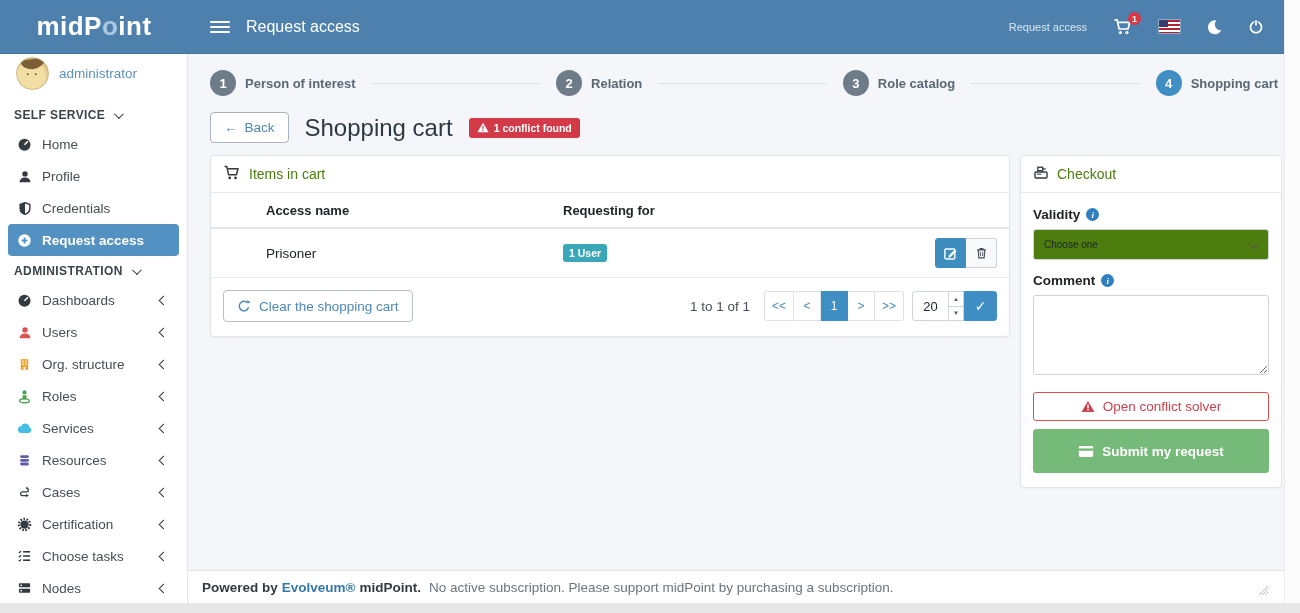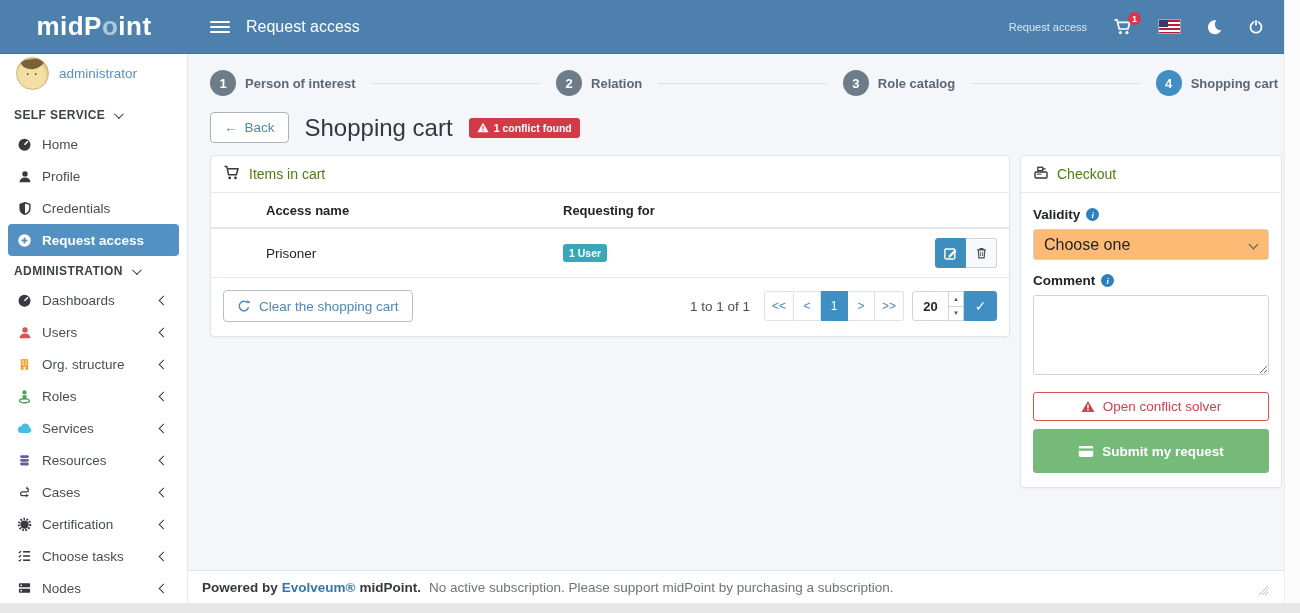--- a/index.html
+++ b/index.html
@@ -89,7 +89,7 @@
   .co-body { padding:14px 12px 14px 12px; }
   .field-label { display:flex; align-items:center; gap:6px; font-size:13.5px; font-weight:bold; color:#212529; margin-bottom:7px; }
   .info-dot { width:13px; height:13px; border-radius:50%; background:#2e7fc0; color:#fff; font-size:9px; font-weight:bold; font-style:italic; display:flex; align-items:center; justify-content:center; font-family:"Liberation Serif",serif; cursor:pointer; }
-  .select { position:relative; height:31px; border:1px solid #ced4da; border-radius:3px; display:flex; align-items:center; padding:0 10px; font-size:16px; color:#212529; cursor:pointer; margin-bottom:13px; background:#fdba74; }
+  .select { position:relative; height:31px; border:1px solid #ced4da; border-radius:3px; display:flex; align-items:center; padding:0 10px; font-size:10px; color:#212529; cursor:pointer; margin-bottom:13px; background:#4d7c0f; }
   .select::after { content:""; position:absolute; right:11px; top:11px; width:6px; height:6px; border-right:1.5px solid #555; border-bottom:1.5px solid #555; transform:rotate(45deg); }
   .comment-area { width:100%; height:80px; border:1px solid #ced4da; border-radius:3px; resize:both; font-family:"Liberation Sans",sans-serif; font-size:13px; padding:6px; }
   .btn-conflict { width:100%; margin-top:13px; height:29px; background:#fff; border:1px solid #d9534f; border-radius:3px; color:#c9444e; font-size:13.5px; display:flex; align-items:center; justify-content:center; gap:8px; cursor:pointer; }

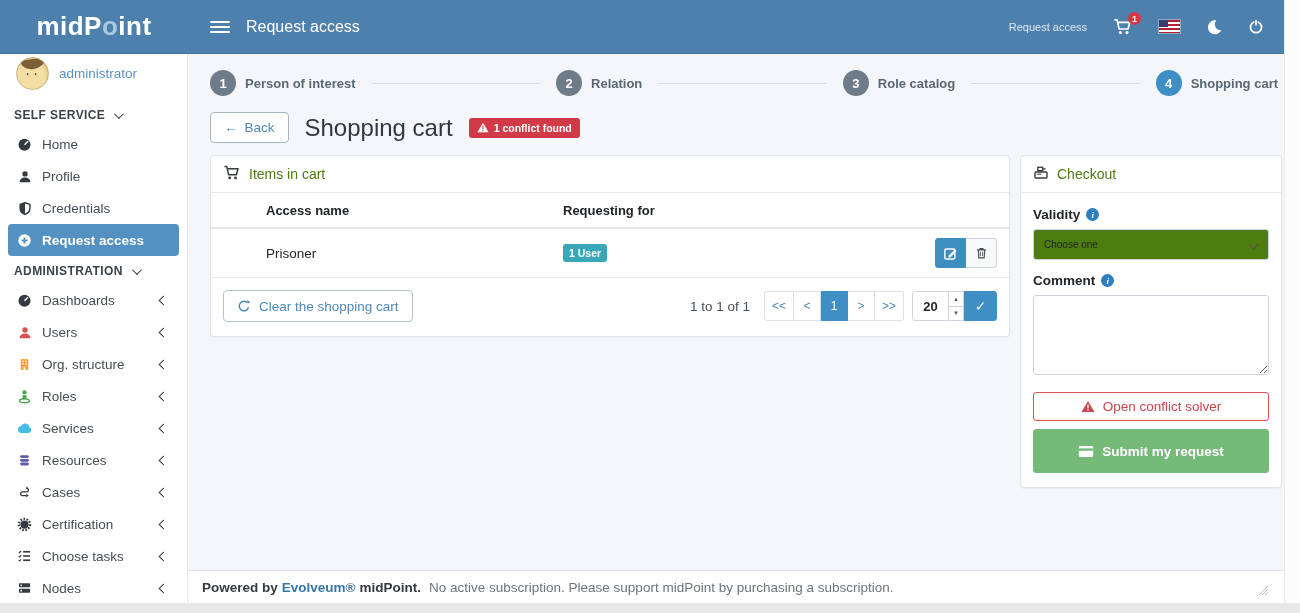--- a/index.html
+++ b/index.html
@@ -79,7 +79,7 @@
   .pg-btn:last-child { border-radius:0 3px 3px 0; }
   .pg-btn.active { background:#3f8ec4; border-color:#3f8ec4; color:#fff; }
   .pg-size { display:flex; margin-left:8px; }
-  .size-input { width:37px; height:30px; border:1px solid #ced4da; border-radius:3px 0 0 3px; text-align:center; font-size:13px; color:#212529; font-family:"Liberation Sans",sans-serif;font-weight:bold; }
+  .size-input { width:37px; height:30px; border:1px solid #ced4da; border-radius:3px 0 0 3px; text-align:center; font-size:13px; color:#212529; font-family:"Liberation Sans",sans-serif; }
   .spinners { display:flex; flex-direction:column; width:15px; height:30px; border:1px solid #ced4da; border-left:none; }
   .spin { flex:1; font-size:6px; color:#555; background:#fff; display:flex; align-items:center; justify-content:center; cursor:pointer; }
   .spin + .spin { border-top:1px solid #ced4da; }

